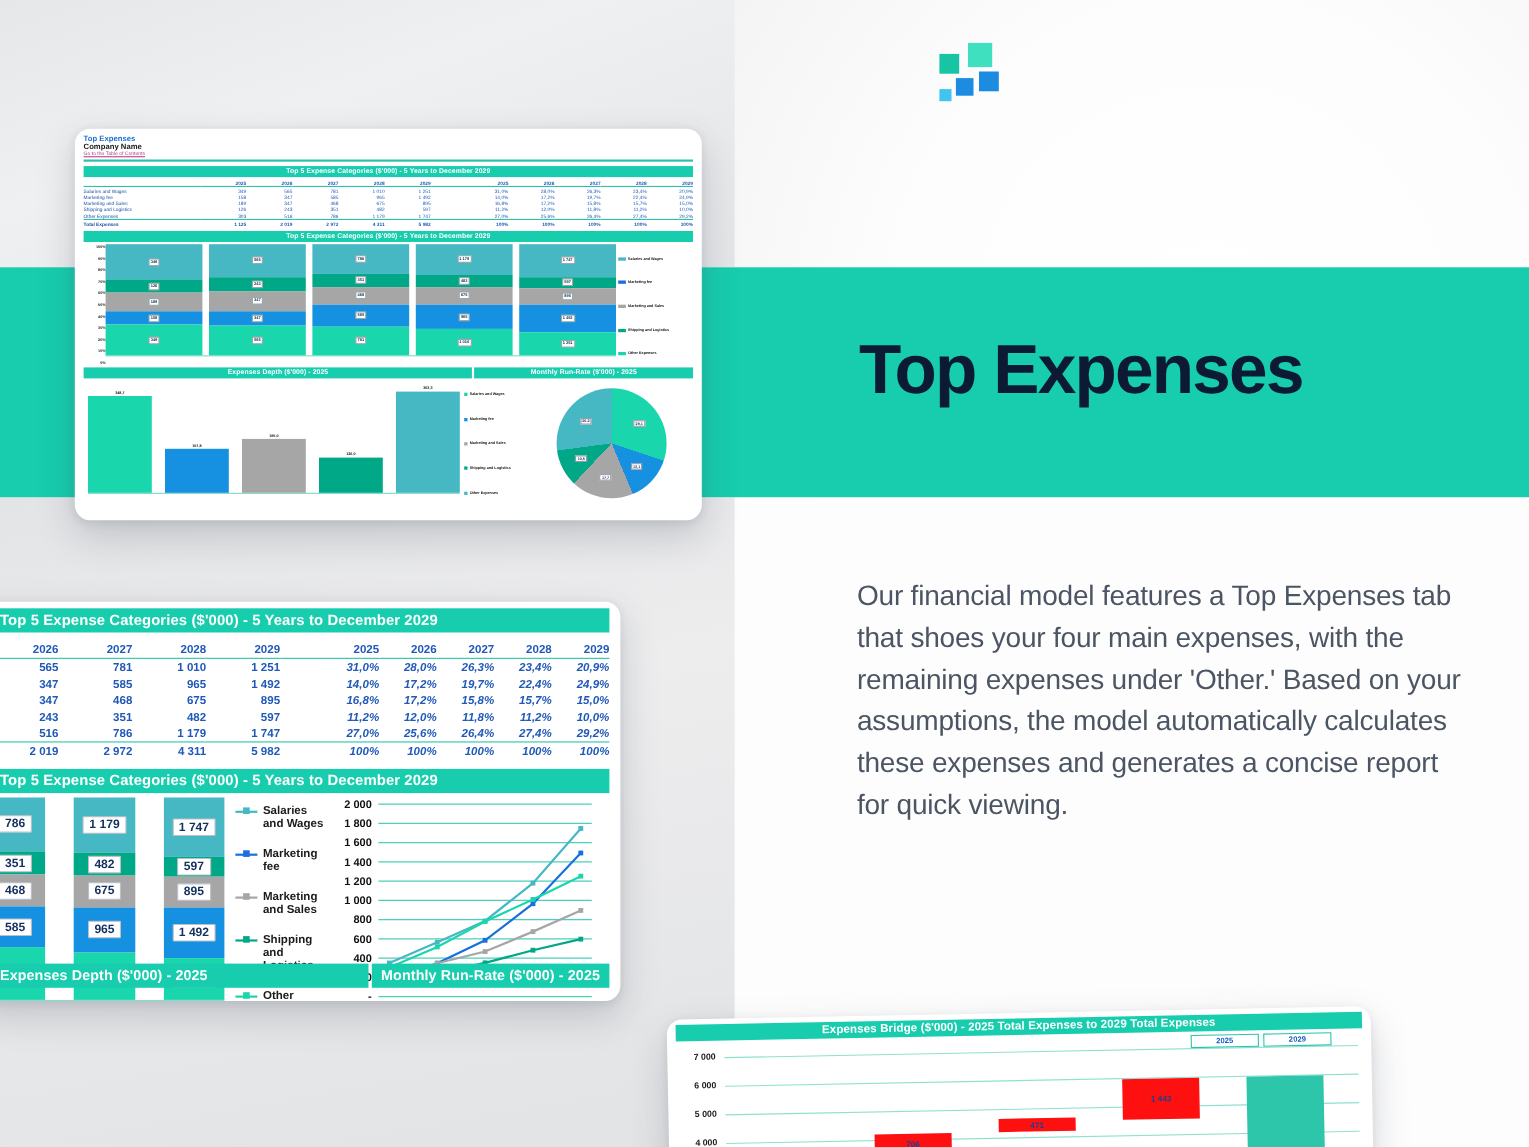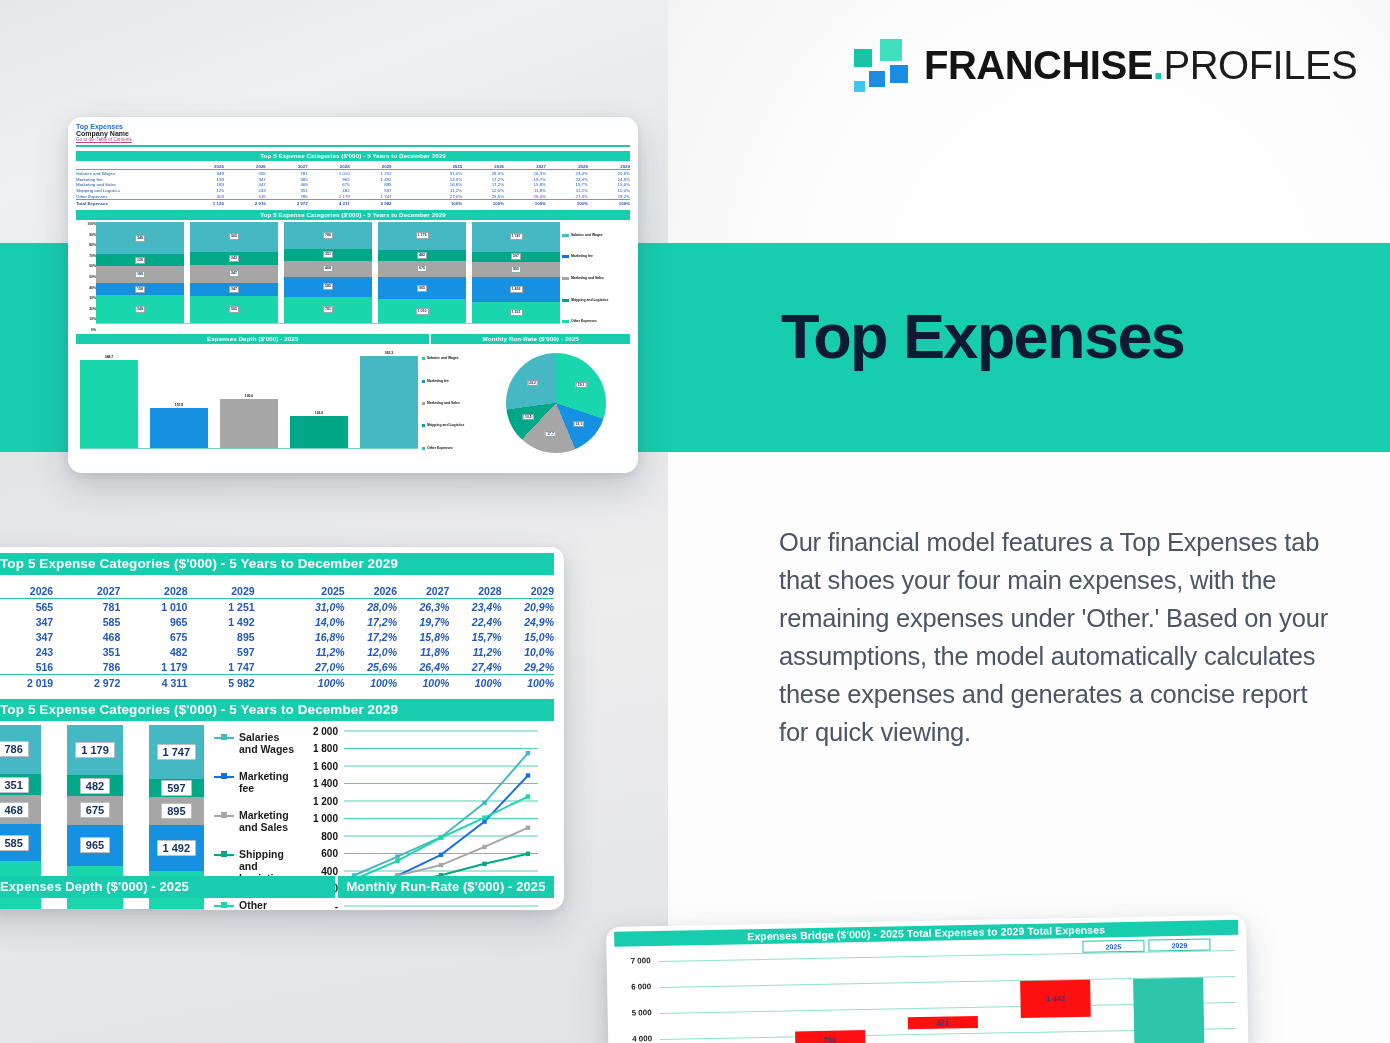--- a/index.html
+++ b/index.html
@@ -148,9 +148,6 @@
     <i style="left:38px;top:28px;width:18px;height:18px;background:#1b8ce0;"></i>
     <i style="left:17px;top:34px;width:16px;height:16px;background:#1b8ce0;"></i>
     <i style="left:2px;top:44px;width:11px;height:11px;background:#40c4f0;"></i>
-  </span>
-  <span class="logo-text">
-    <span class="lt-bold">FRANCHISE</span><span class="lt-dot">.</span><span class="lt-light">PROFILES</span>
   </span>
 </div>
 

